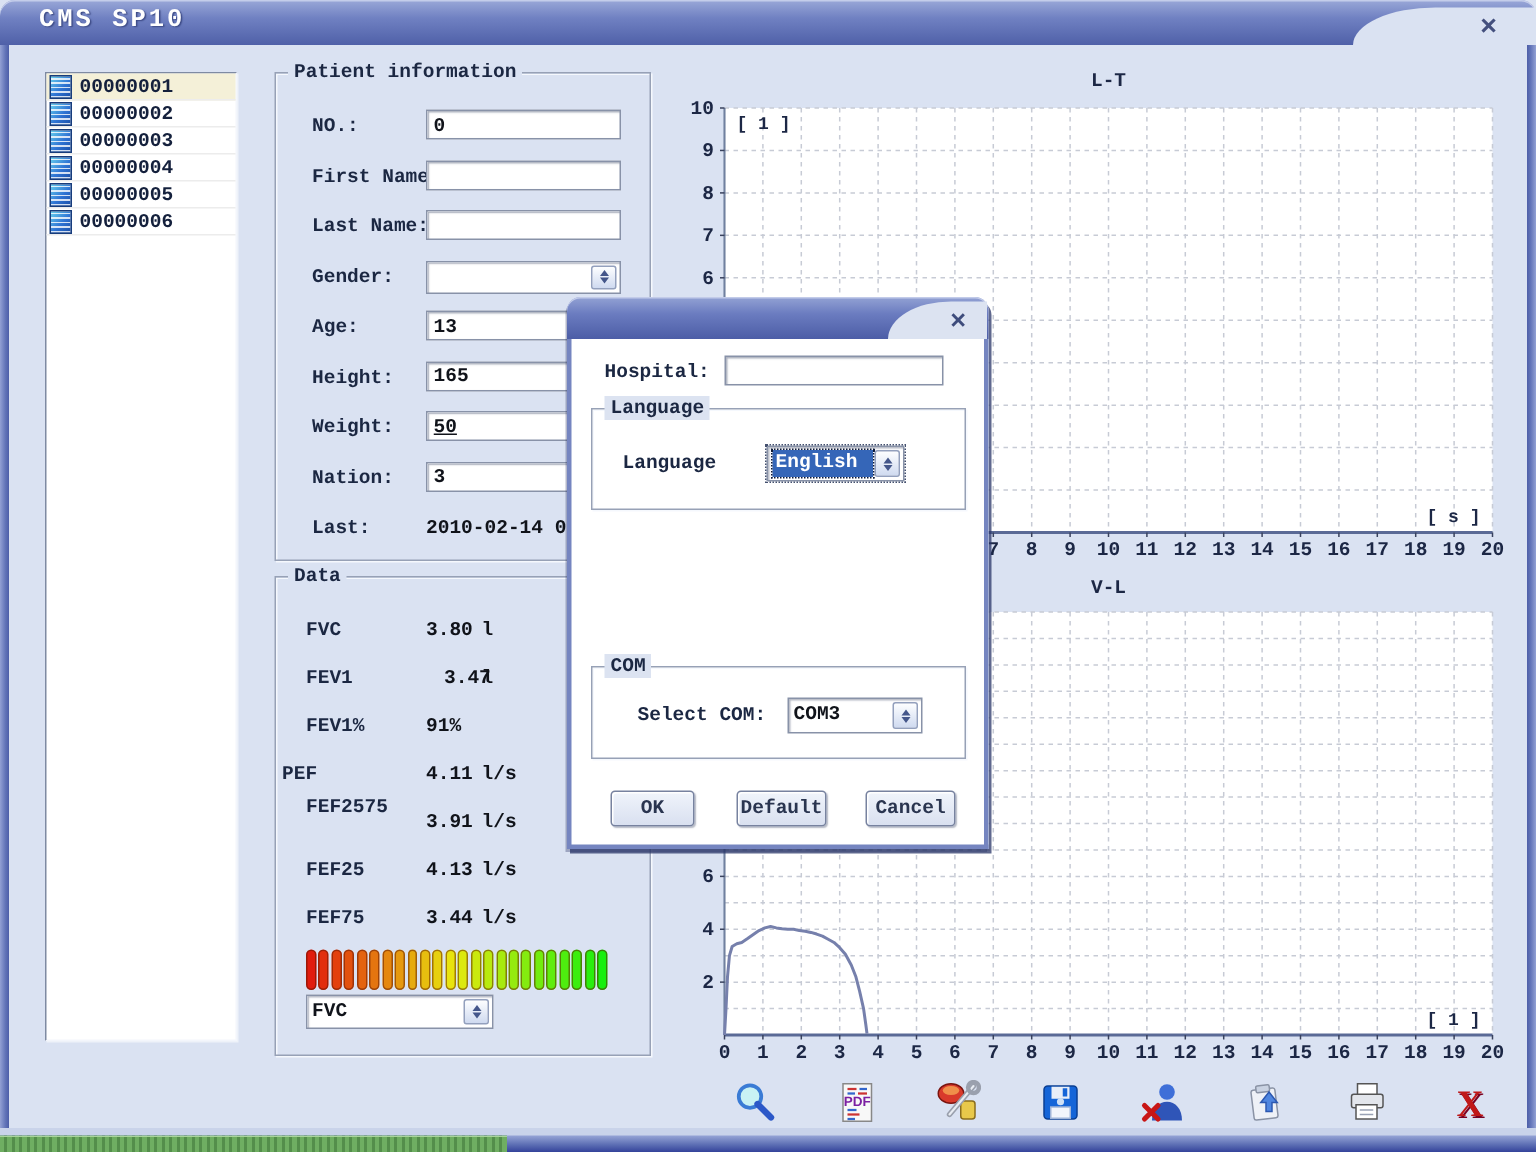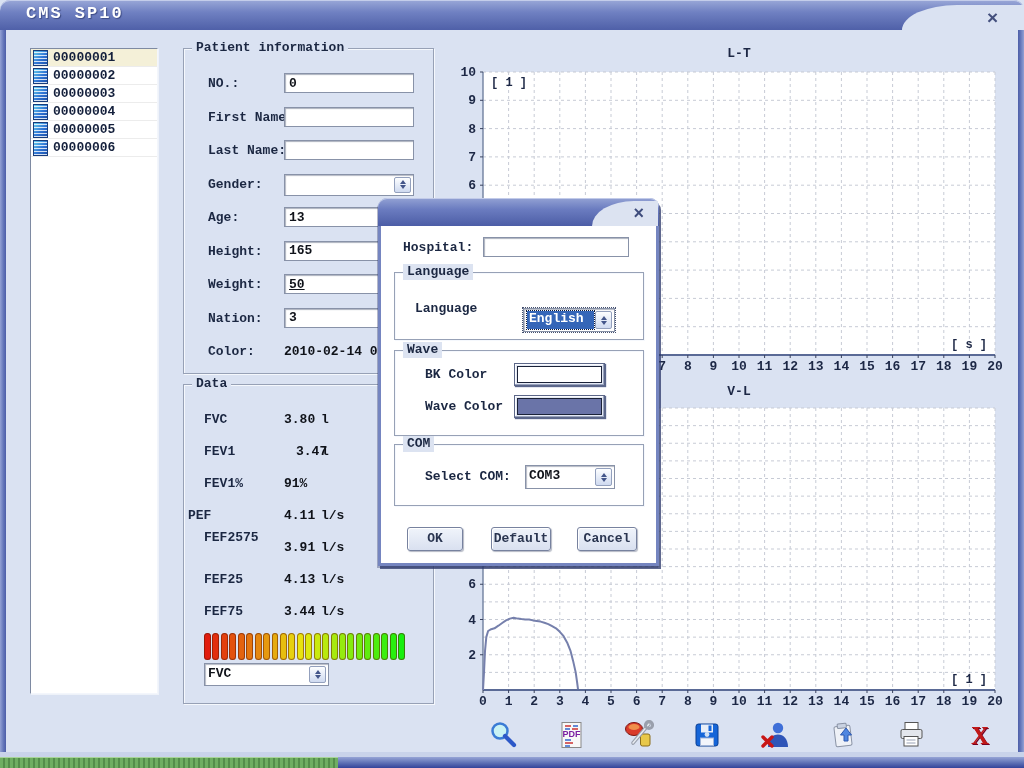--- a/index.html
+++ b/index.html
@@ -495,7 +495,7 @@
       <div class="groupbox" style="left:13px;top:46px;width:248px;height:66px;">
         <span class="legend">Language</span>
         <span class="flabel" style="left:20px;top:28px;">Language</span>
-        <div class="combo" style="left:128px;top:24px;width:92px;height:24px;outline:1px dotted #44506f;margin-top:11px;">
+        <div class="combo" style="left:116px;top:24px;width:92px;height:24px;outline:1px dotted #44506f;">
           <span class="val sel">English</span>
           <span class="spin">
               <i class="up"></i>

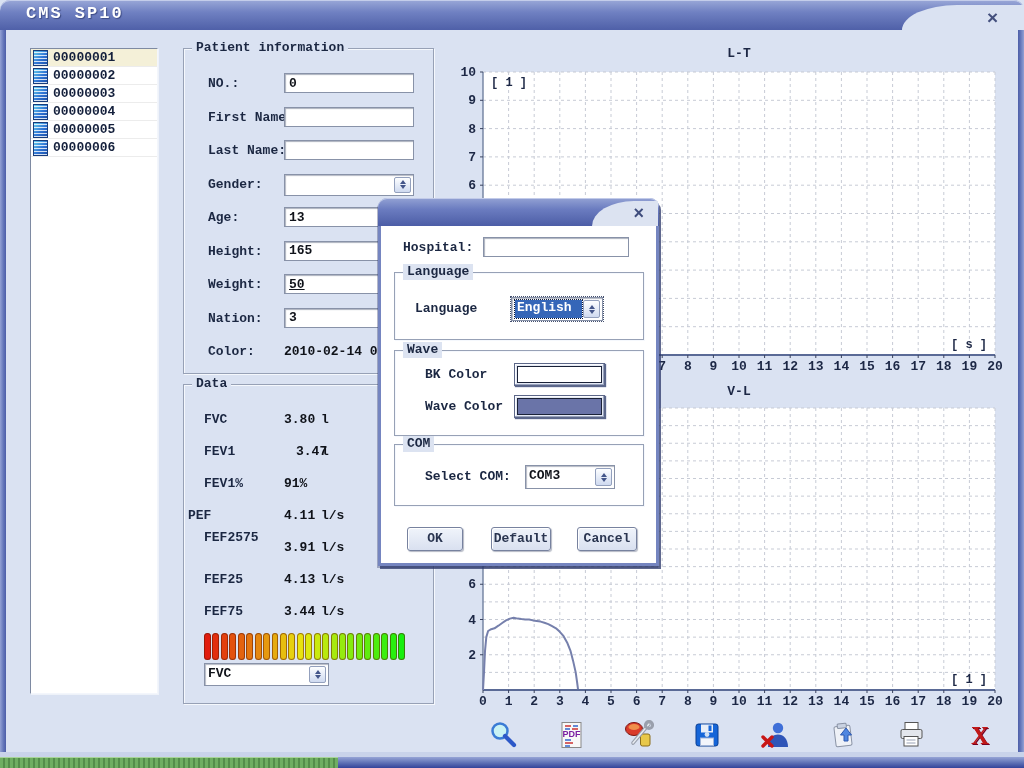--- a/index.html
+++ b/index.html
@@ -366,7 +366,7 @@
         <input class="tb" value="50" style="left: 100px; top: 225px; width: 130px; height: 20px; text-decoration: underline;">
         <span class="flabel" style="left: 24px; top: 261.5px;">Nation:</span>
         <input class="tb" value="3" style="left: 100px; top: 258.5px; width: 130px; height: 20px;">
-        <span class="flabel" style="left: 24px; top: 295px;">Color:</span>
+        <span class="flabel" style="left: 24px; top: 295px;">Last:</span>
         <span class="fvalue" style="left: 100px; top: 295px;">2010-02-14 05</span>
       </div>
   </div>

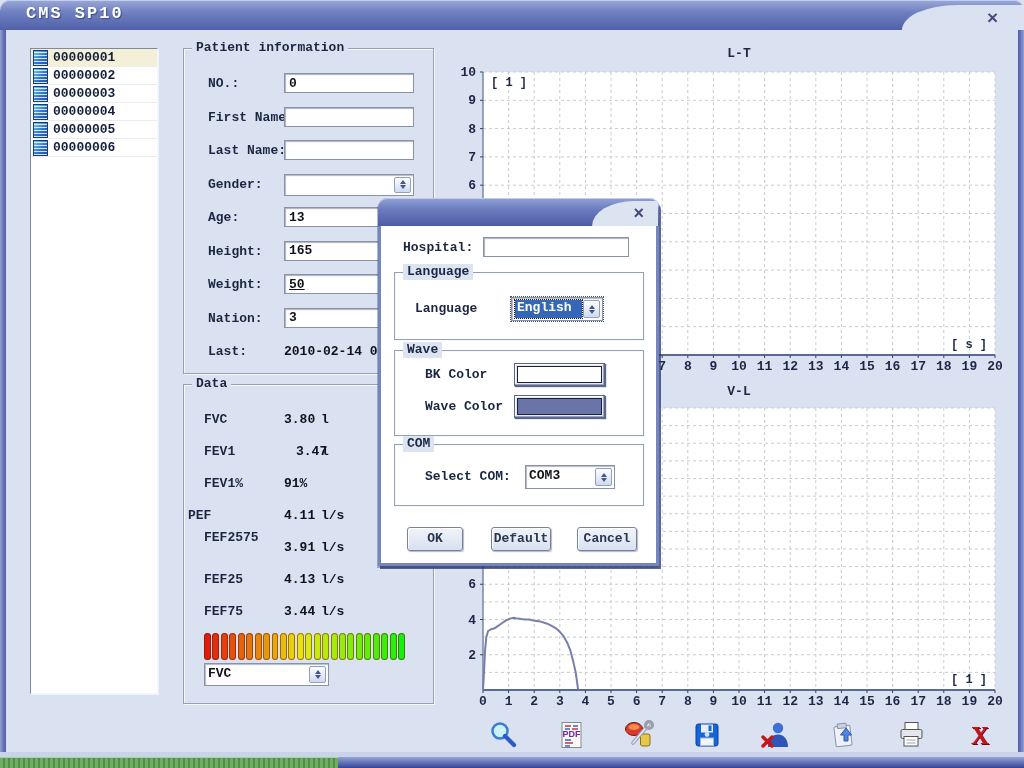--- a/index.html
+++ b/index.html
@@ -504,17 +504,6 @@
         </div>
       </div>
 
-      <div class="groupbox" style="left:13px;top:124px;width:248px;height:84px;">
-        <span class="legend">Wave</span>
-        <span class="flabel" style="left:30px;top:16px;">BK Color</span>
-        <div class="swatch" style="left:119px;top:12px;">
-          <span class="fill" id="bkFill" style="background: rgb(255, 255, 255);"></span>
-        </div>
-        <span class="flabel" style="left:30px;top:48px;">Wave Color</span>
-        <div class="swatch" style="left:119px;top:44px;">
-          <span class="fill" id="waveFill" style="background: rgb(106, 116, 168);"></span>
-        </div>
-      </div>
 
       <div class="groupbox" style="left:13px;top:218px;width:248px;height:60px;">
         <span class="legend">COM</span>

